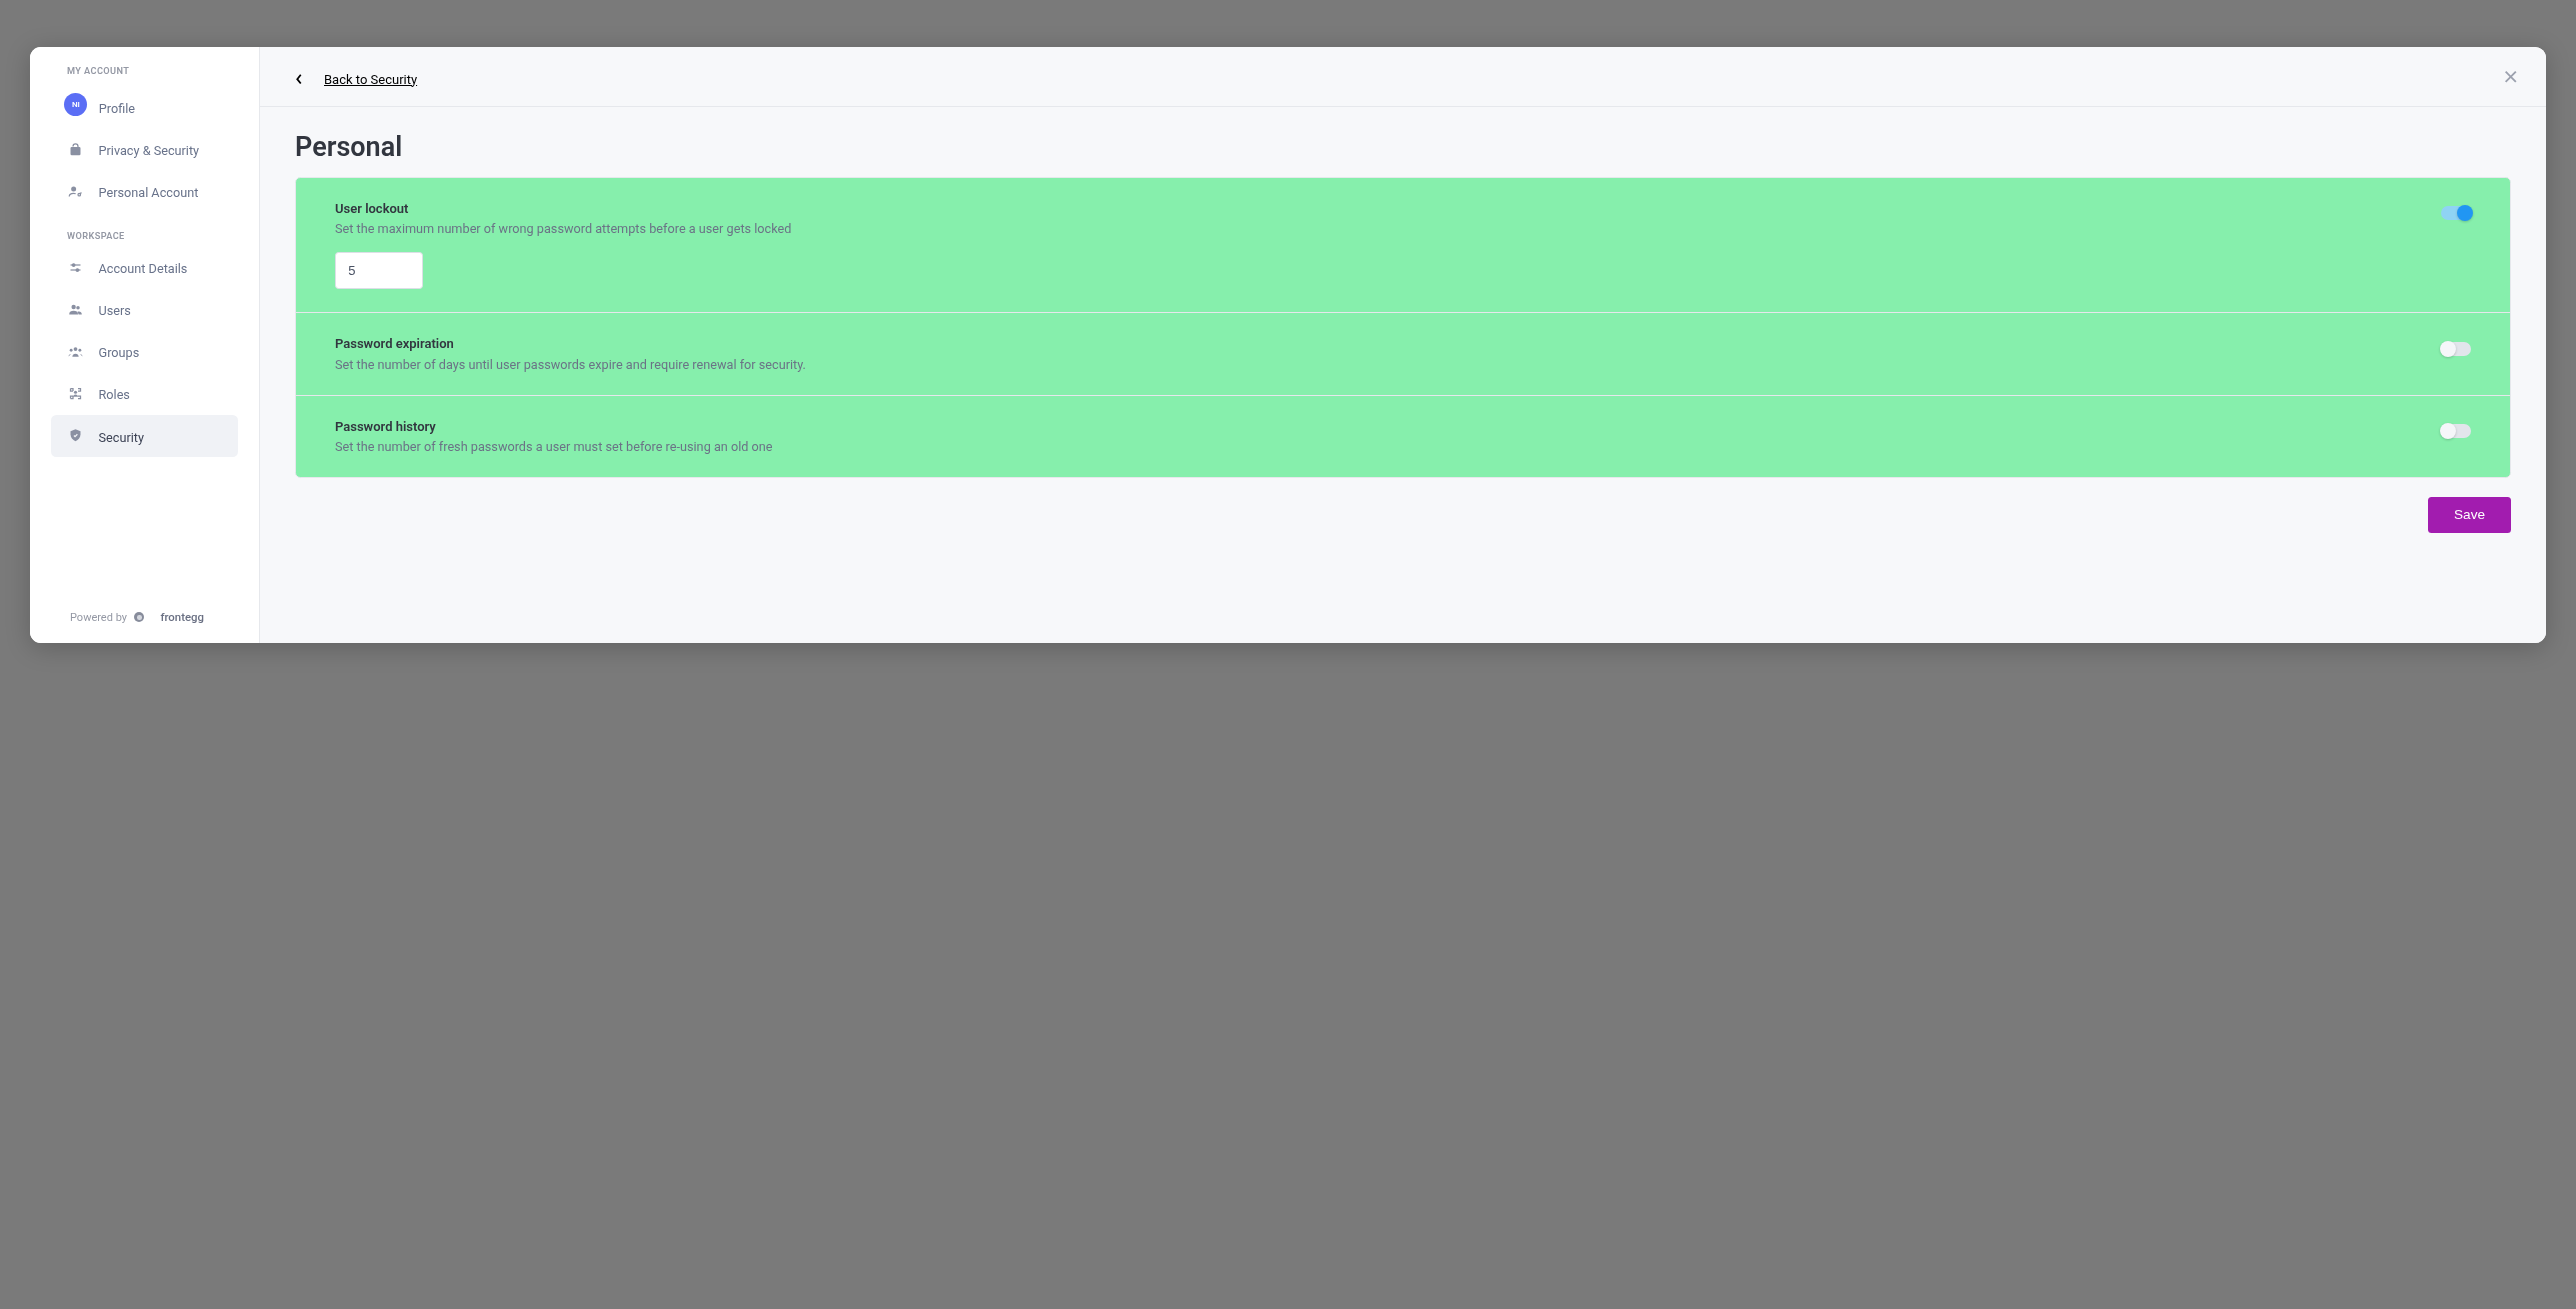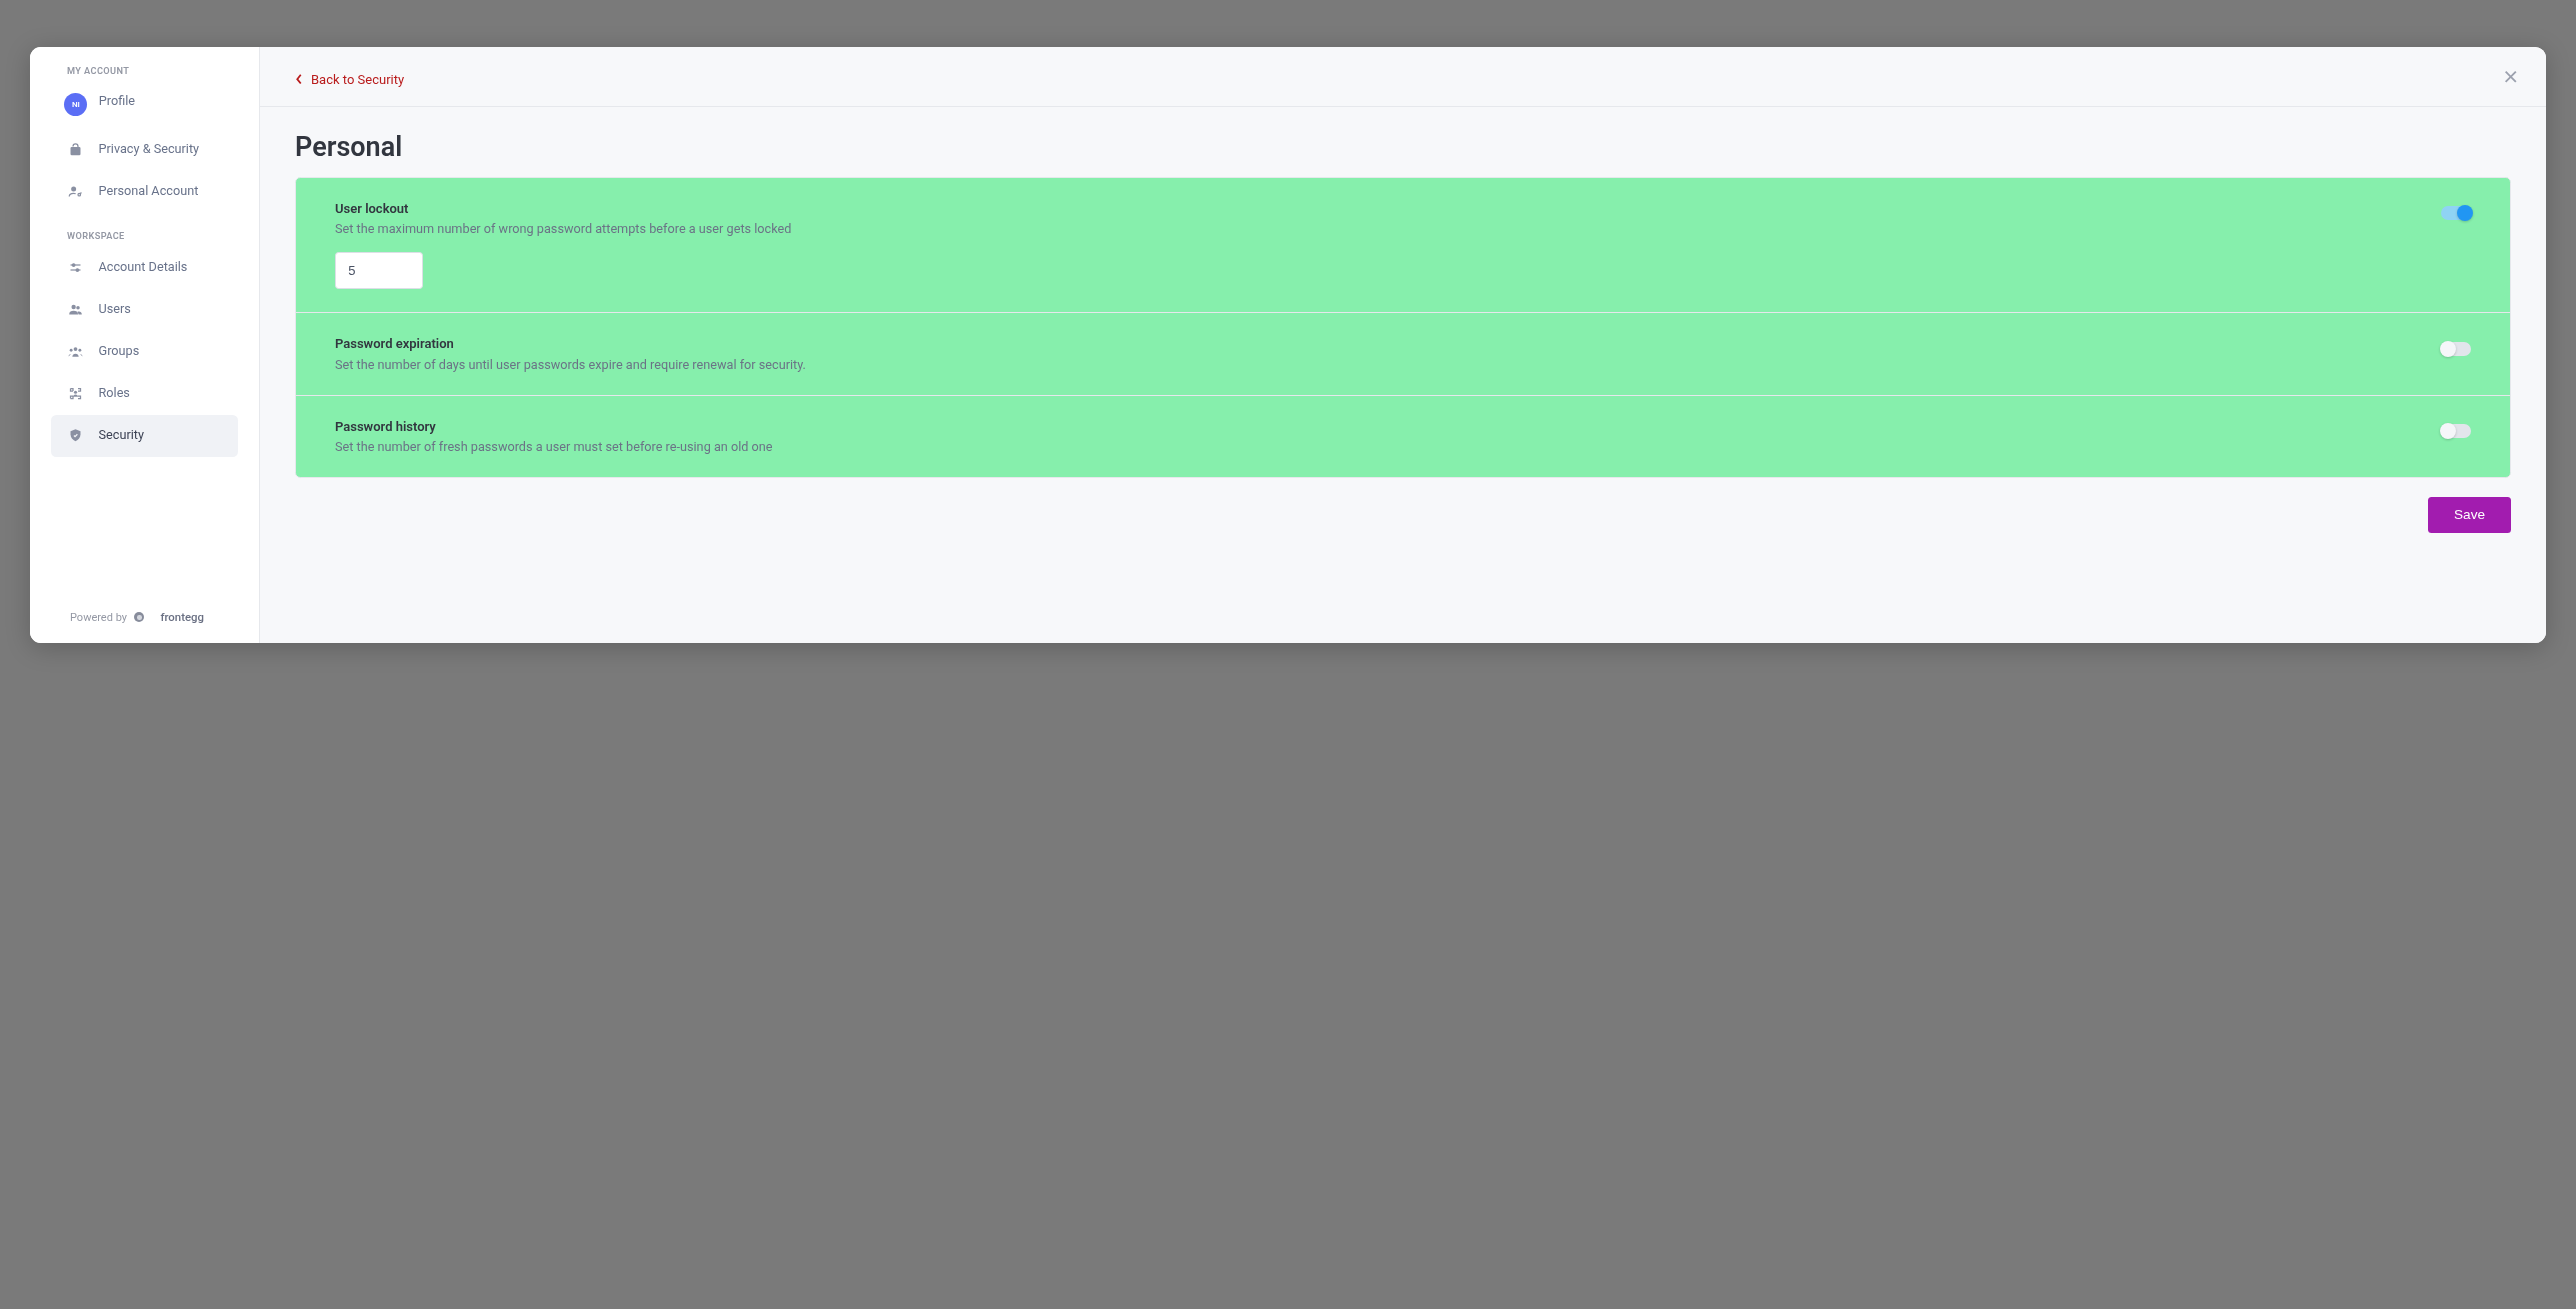--- a/index.html
+++ b/index.html
@@ -98,8 +98,8 @@
     border-bottom:0.9px solid #e6e8ec;
   }
   .back-link {
-    display:flex; align-items:center; gap:8px;
-    color:#b91c1c; font-size:13px; cursor:pointer;
+    display:flex; align-items:center; gap:21px;
+    color:#000000; font-size:13px; cursor:pointer;text-decoration:underline;
   }
   .close-btn {
     position:absolute; top:17.5px; right:23px;

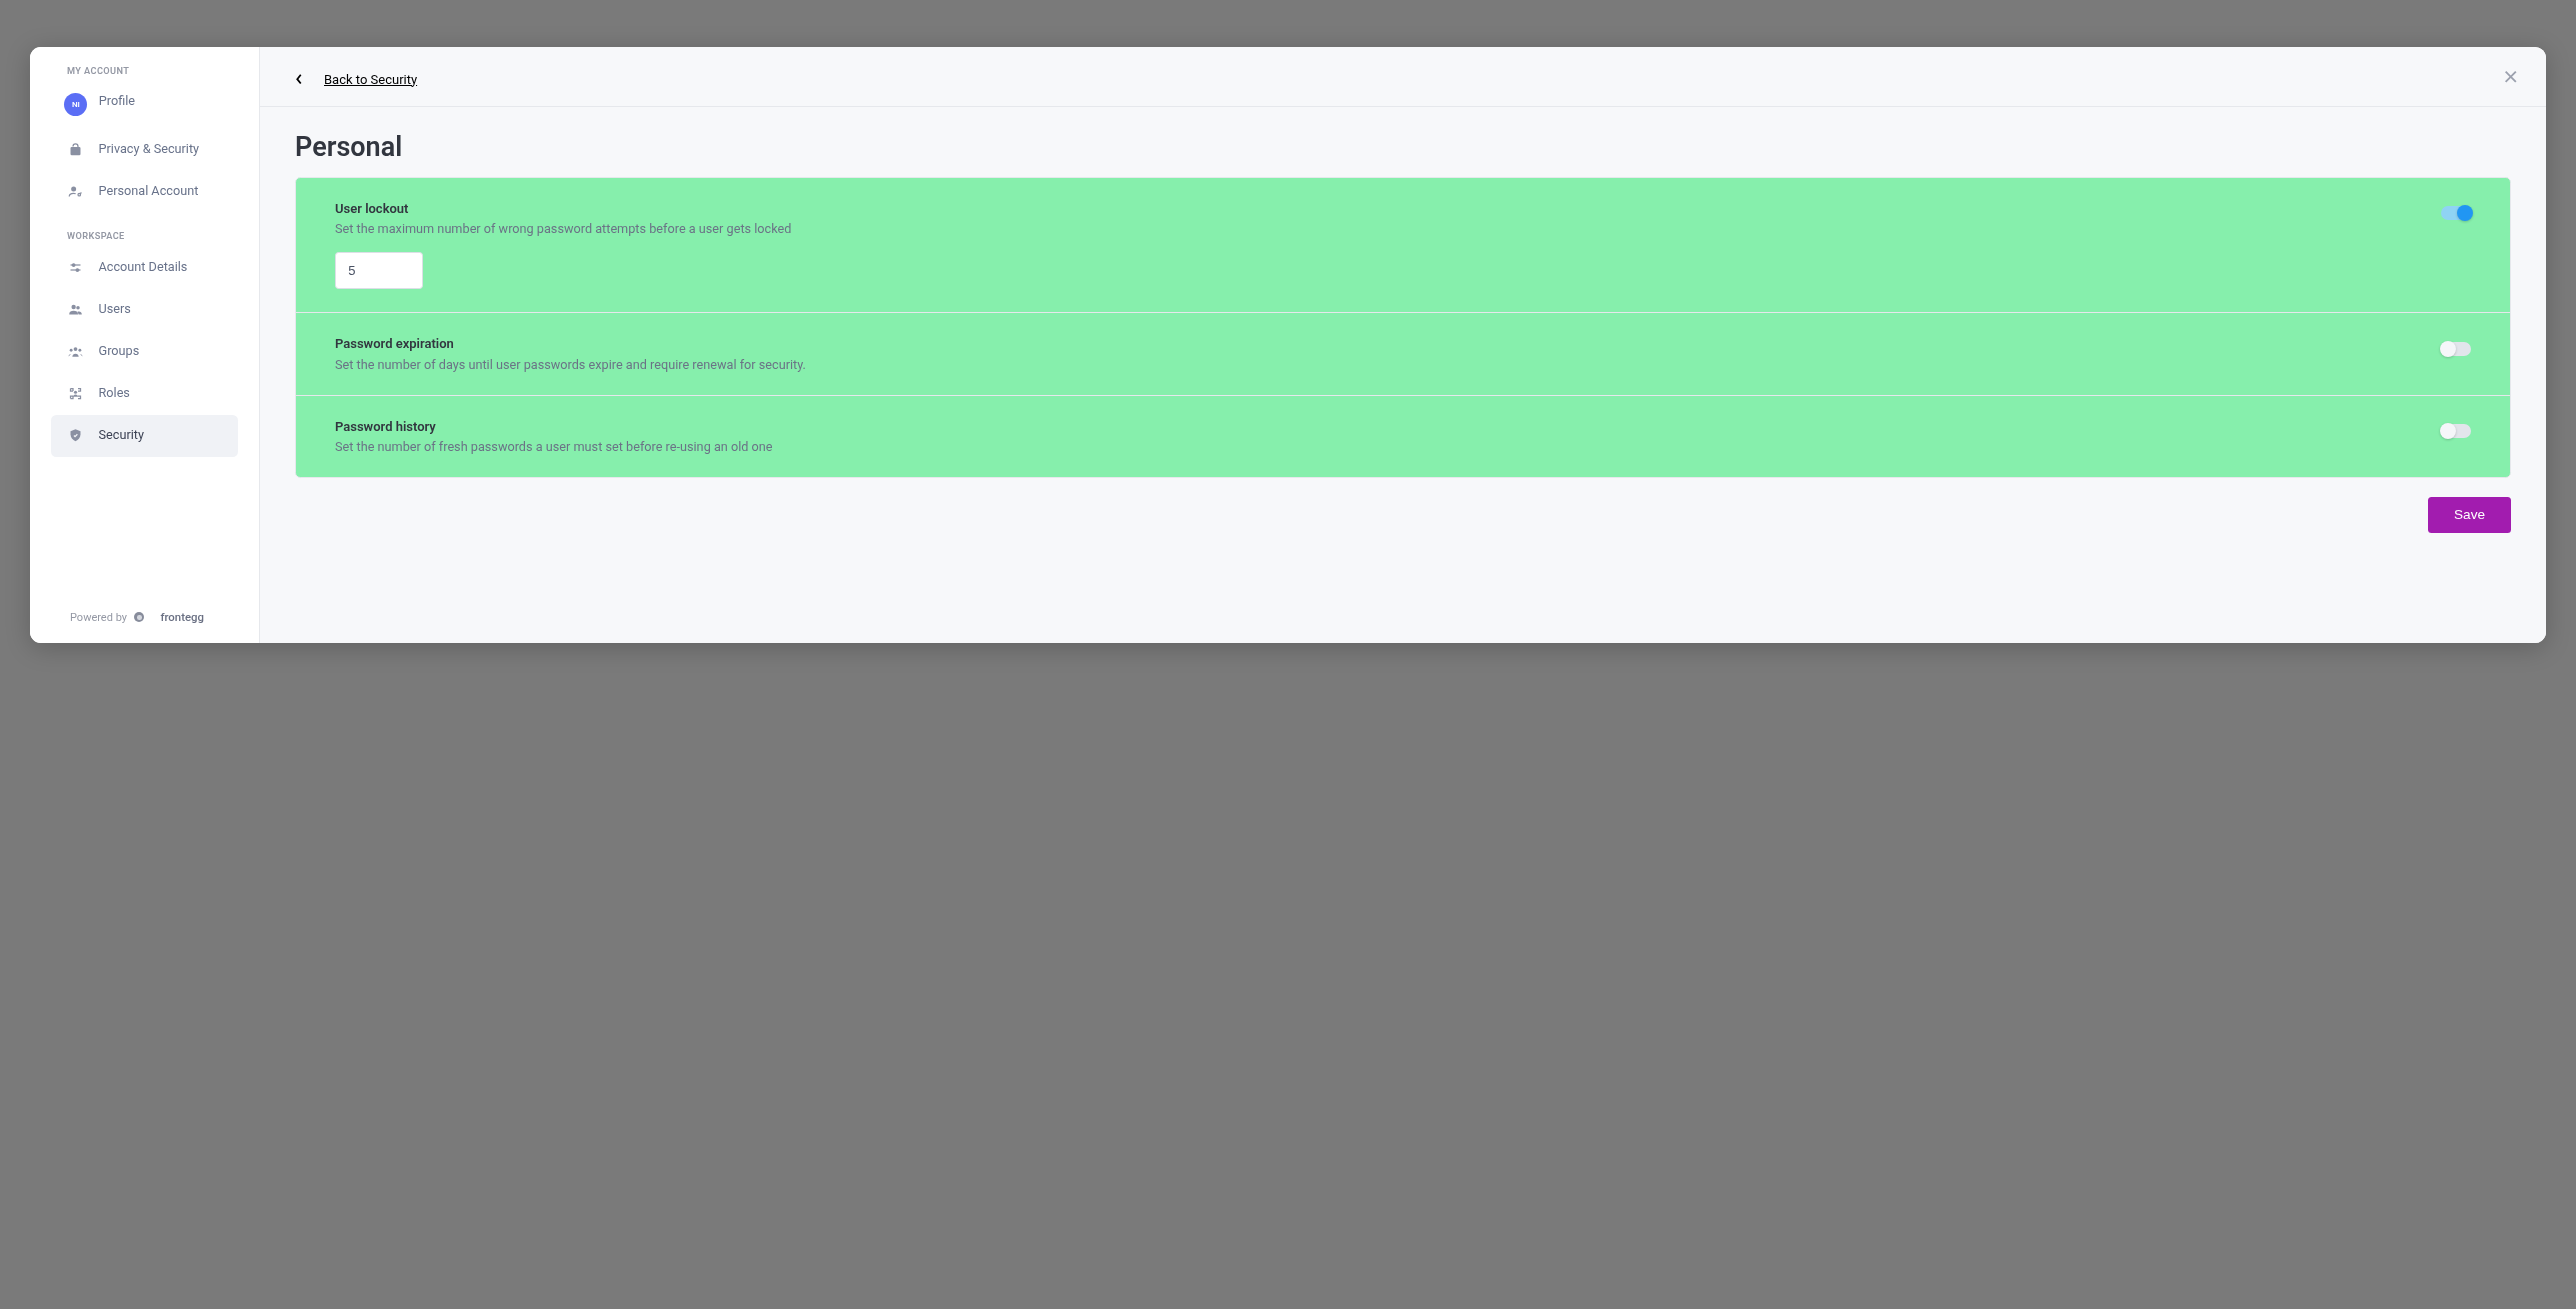--- a/index.html
+++ b/index.html
@@ -41,7 +41,7 @@
   .side-list { list-style: none; padding: 0 21px; }
   .side-item {
     display: flex;
-    align-items: flex-start;
+    align-items: flex-end;
     gap: 14px;
     padding: 12.3px 16px;
     border-radius: 5.3px;

